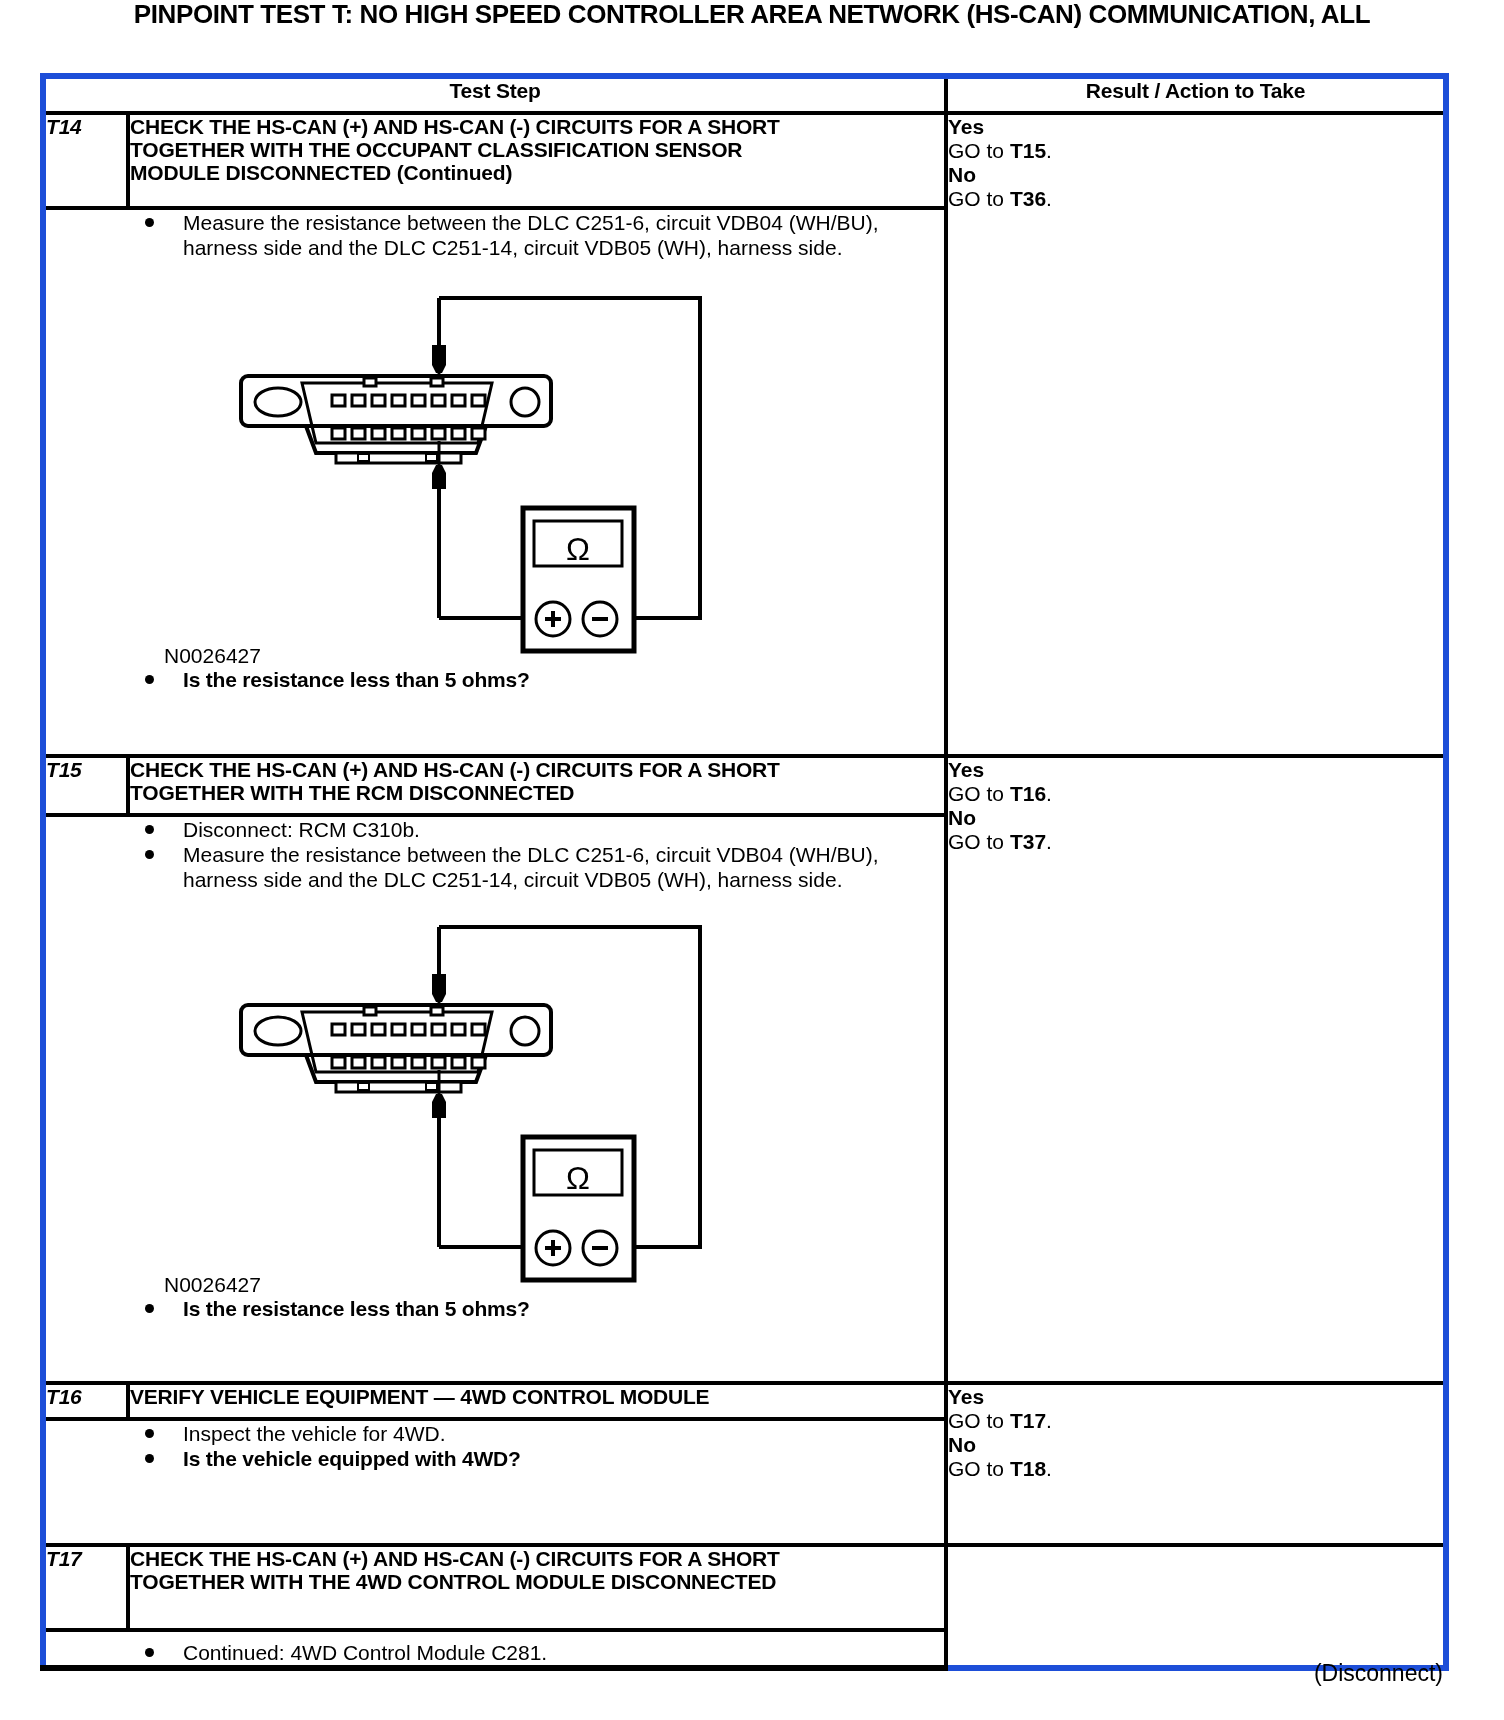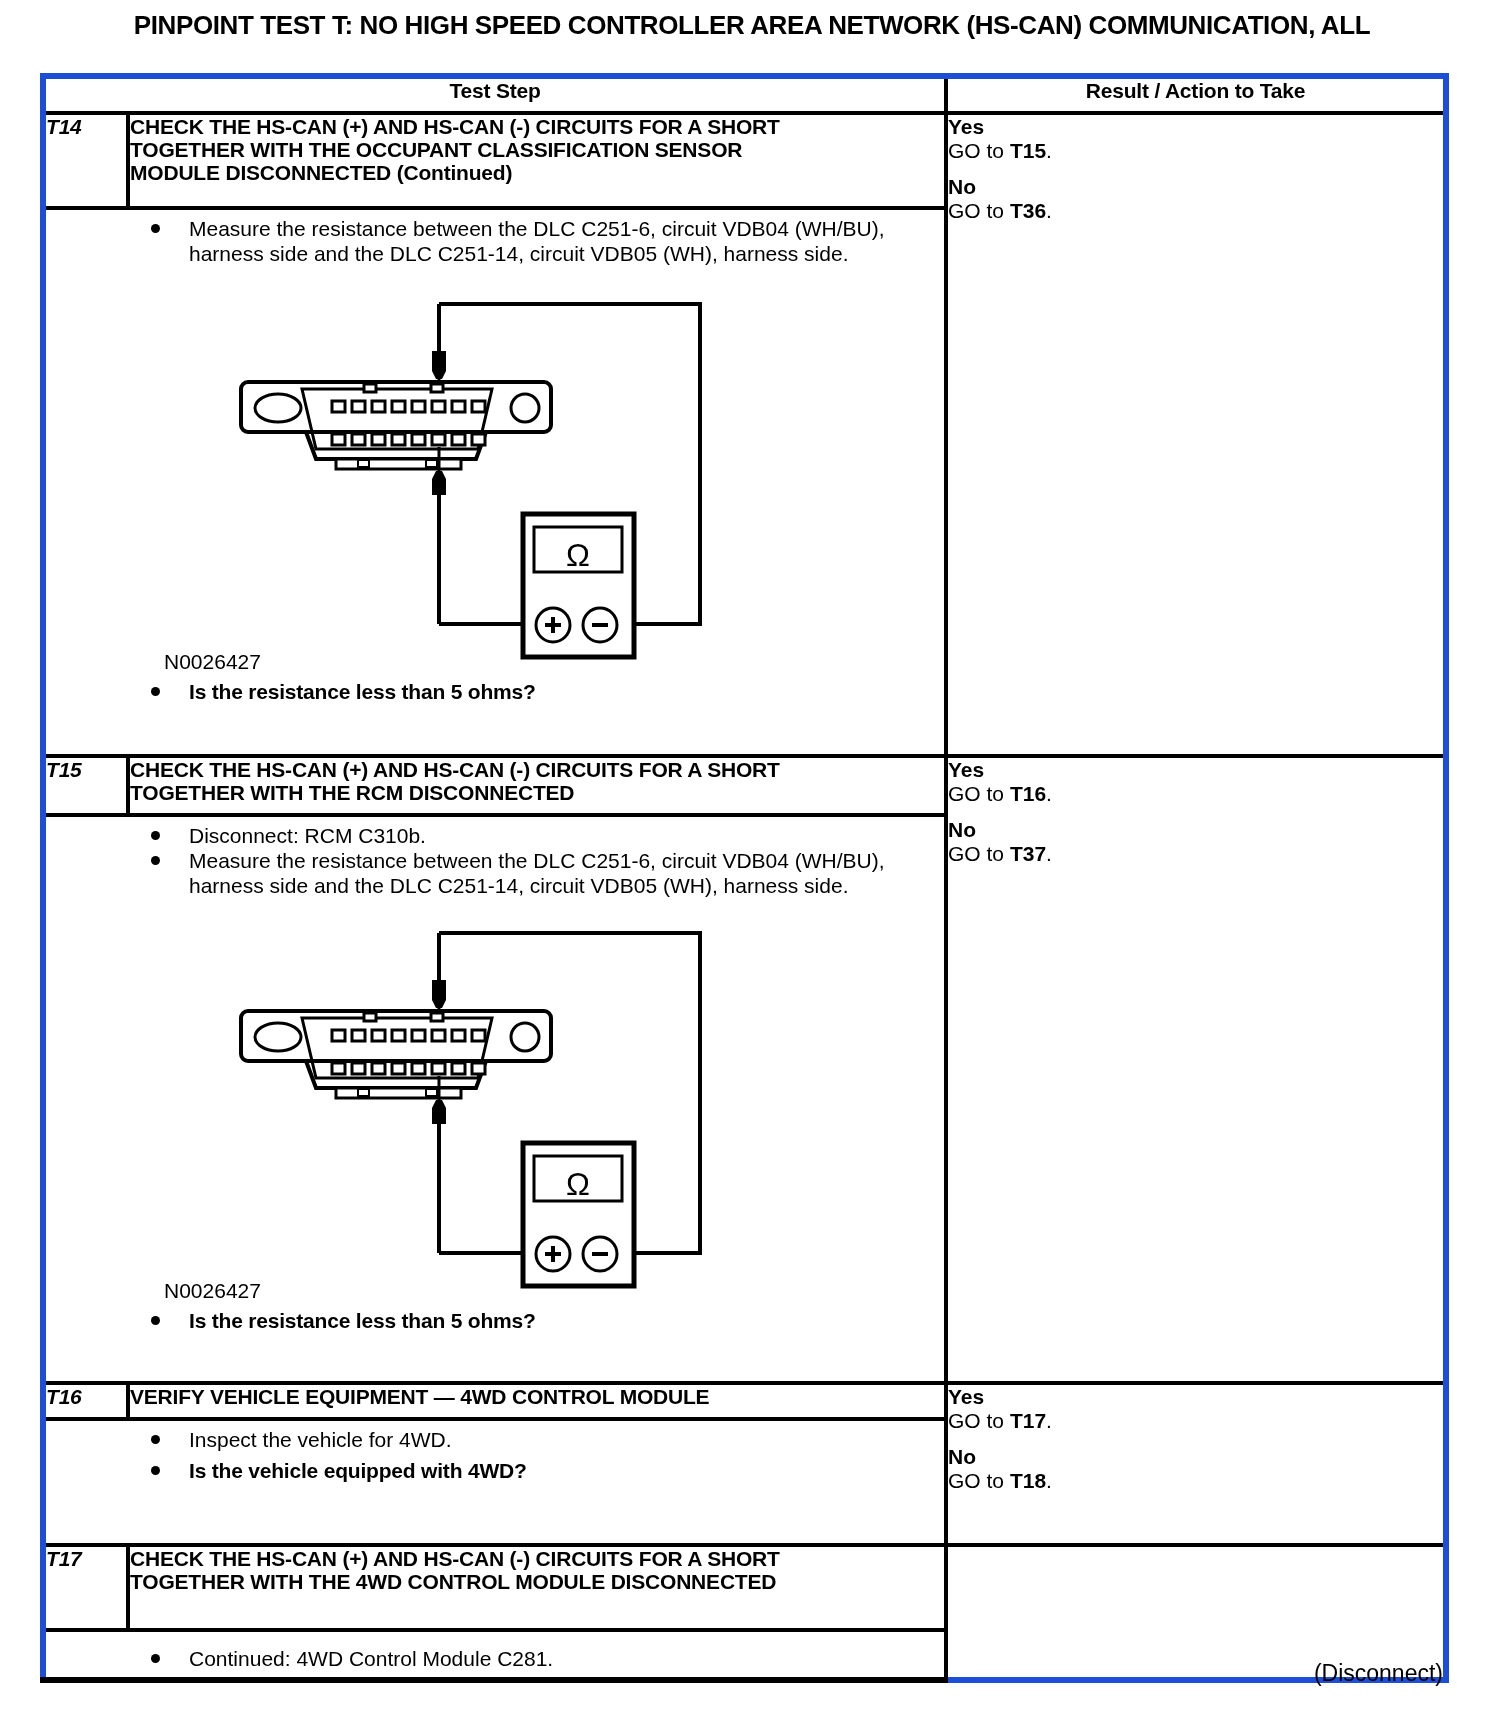--- a/index.html
+++ b/index.html
@@ -12,7 +12,6 @@
   }
   
   .page-title{
-    padding-top:11px;
     text-align:center;
     font-weight:bold;
     font-size:26px;

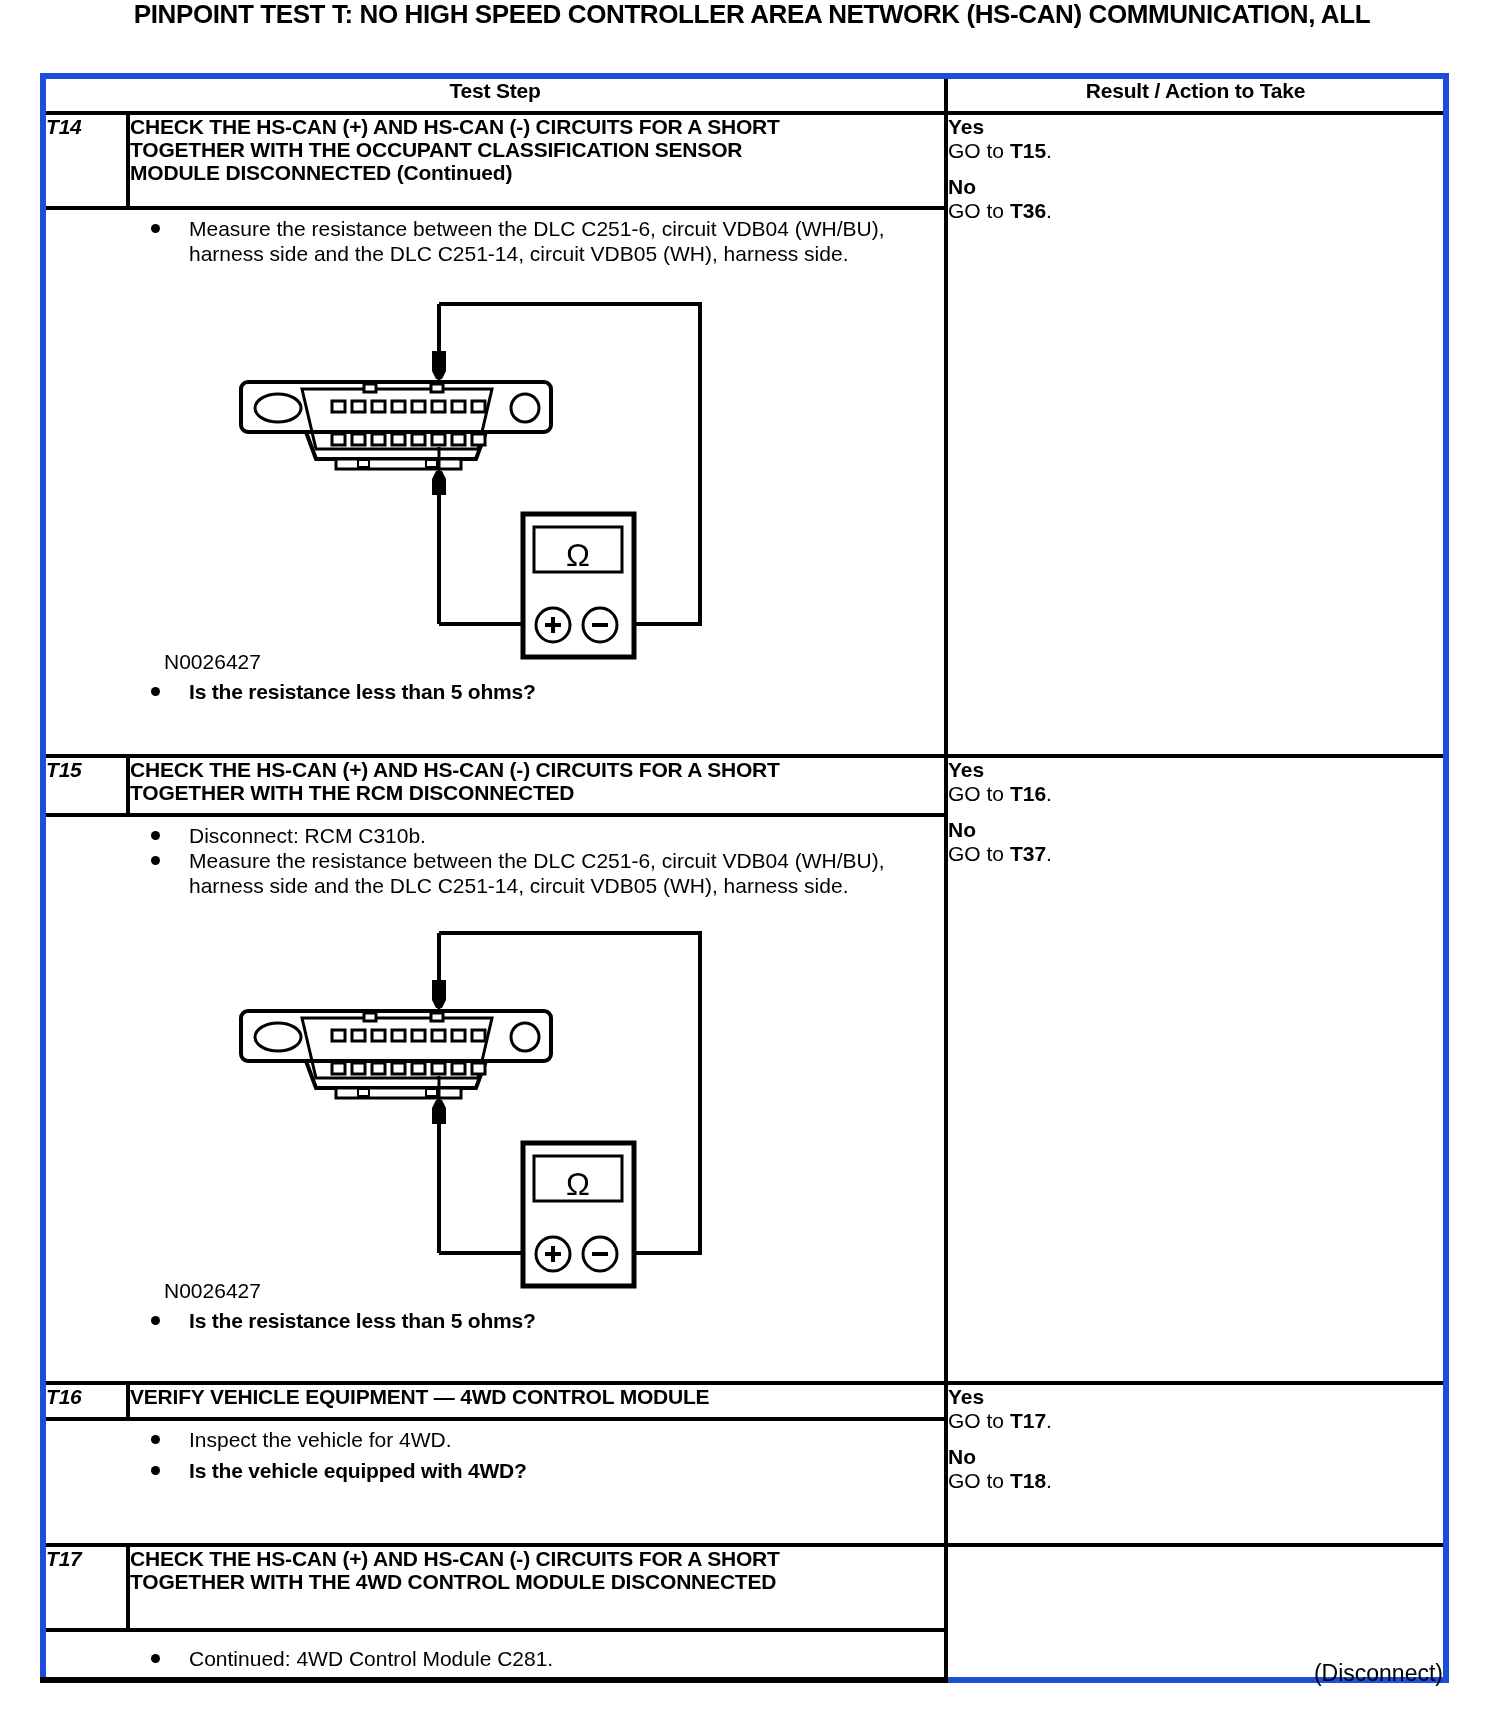--- a/index.html
+++ b/index.html
@@ -91,7 +91,7 @@
     padding:6px 8px 9px 14px;
     line-height:24px;
   }
-  .result-group + .result-group{margin-top:12px;}
+  .result-group + .result-group{margin-top:0;}
   .res-label{font-weight:bold;}
   .res-action b{font-weight:bold;}
   

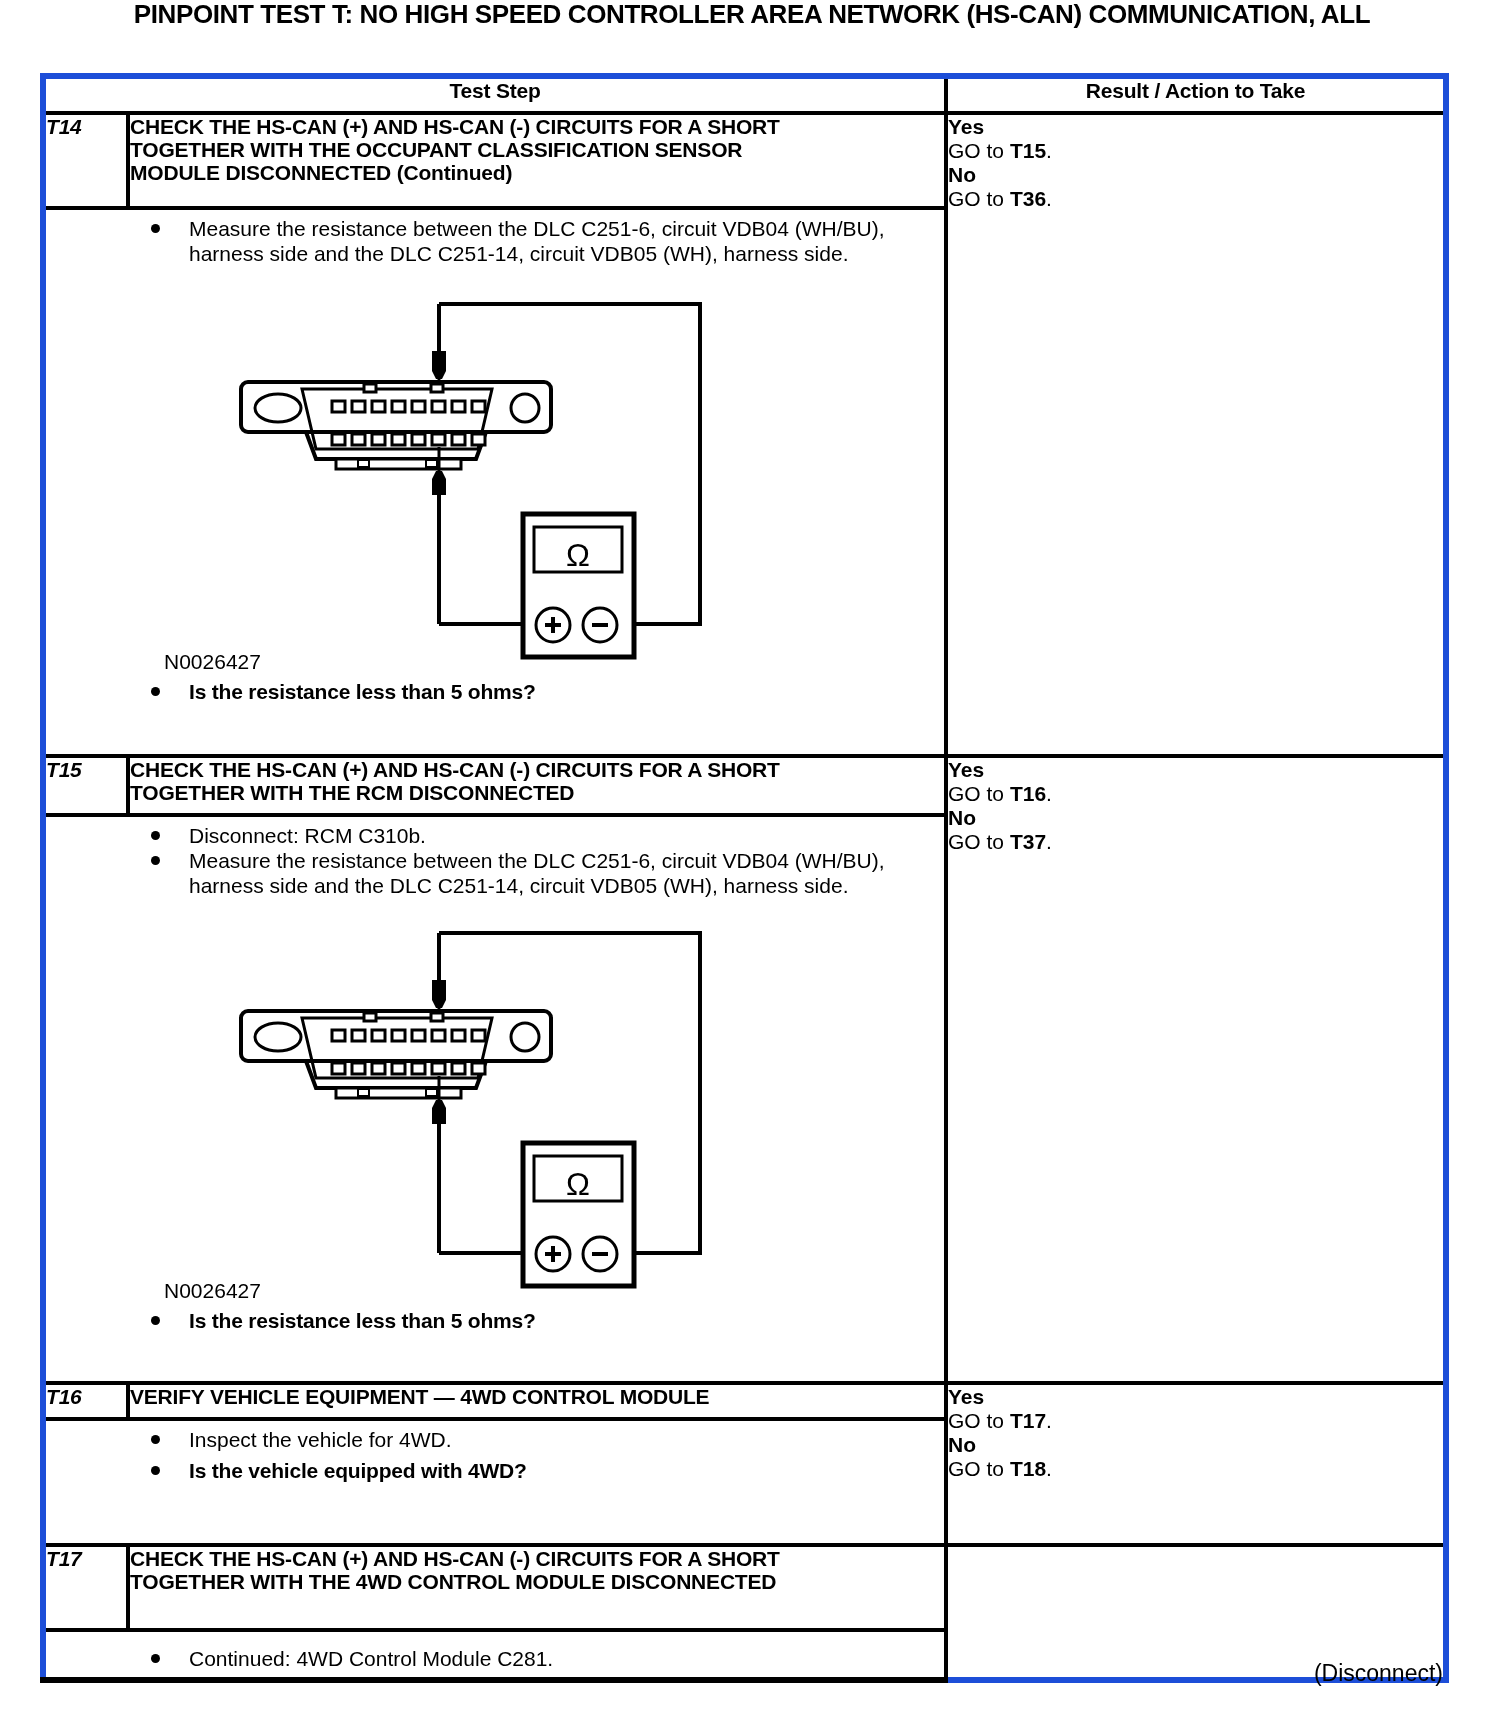--- a/index.html
+++ b/index.html
@@ -60,7 +60,7 @@
   }
   ul.steps{
     list-style:none;
-    margin:6px;padding:0;
+    margin:0;padding:0;
   }
   ul.steps li{
     position:relative;

